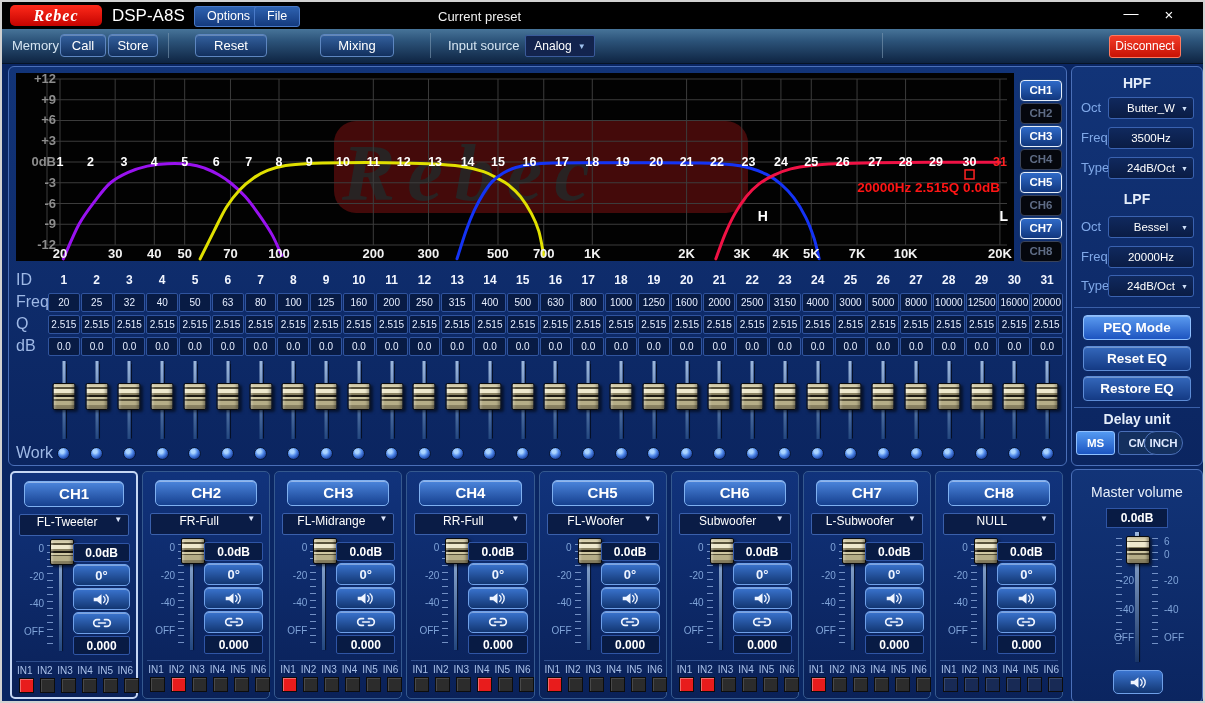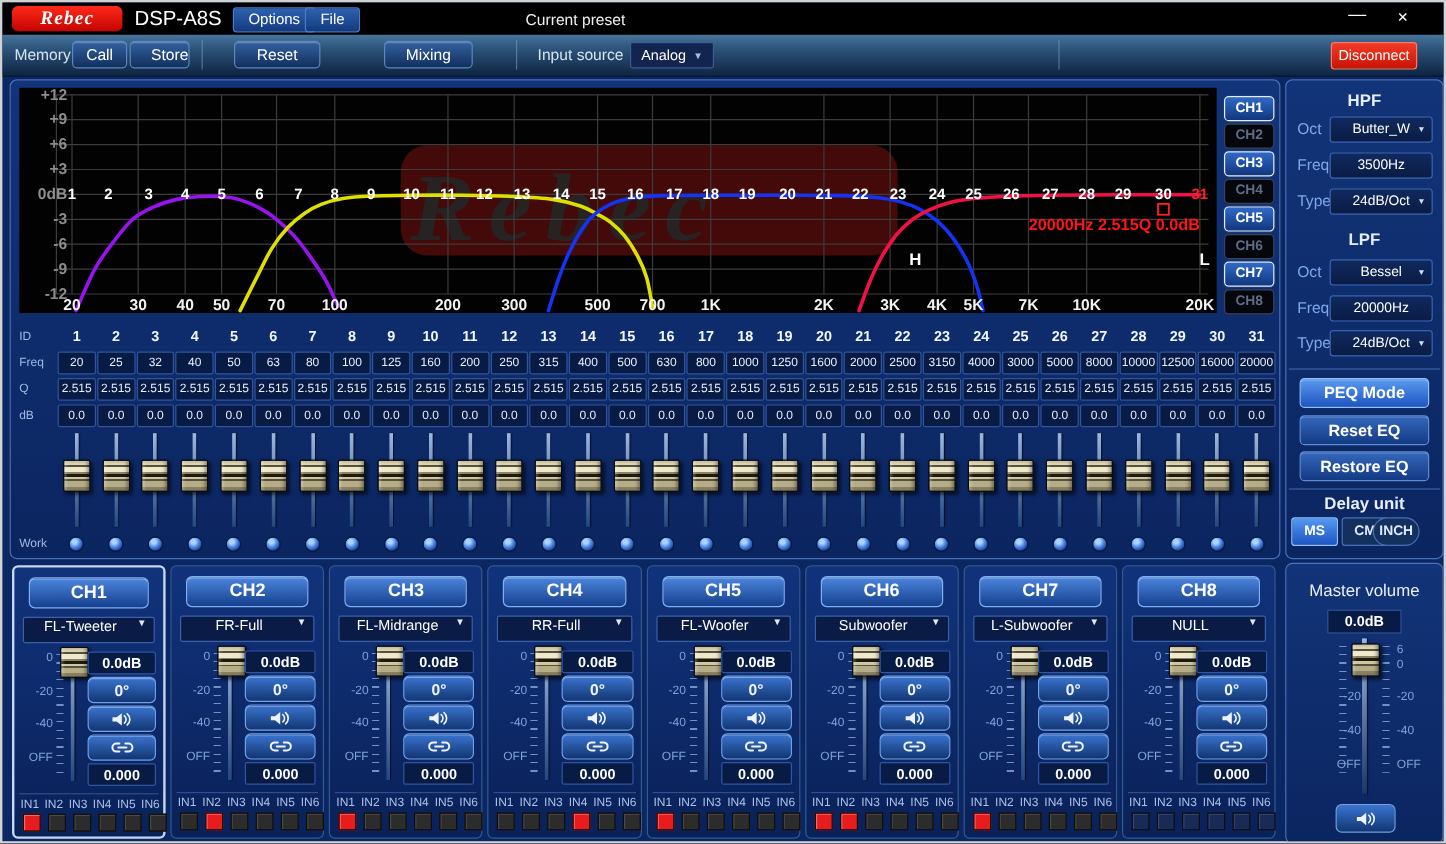--- a/index.html
+++ b/index.html
@@ -25,7 +25,7 @@
   #memory-label{left:10px;}
   .tool-btn{position:absolute;top:5px;height:21px;border-radius:4px;font-size:13px;line-height:21px;text-align:center;color:#fff;
         background:linear-gradient(180deg,#34619f,#12305e);border:1px solid #5d86c0;box-shadow:inset 0 1px 0 rgba(255,255,255,.25);}
-  #btn-call{left:58px;width:44px;} #btn-store{left:106px;width:48px;text-align:right;}
+  #btn-call{left:58px;width:44px;} #btn-store{left:106px;width:48px;}
   #btn-reset{left:193px;width:70px;} #btn-mixing{left:318px;width:72px;}
   .vsep{position:absolute;top:4px;width:1px;height:25px;background:#7d9ab3;opacity:.6;}
   #input-source-label{left:446px;}

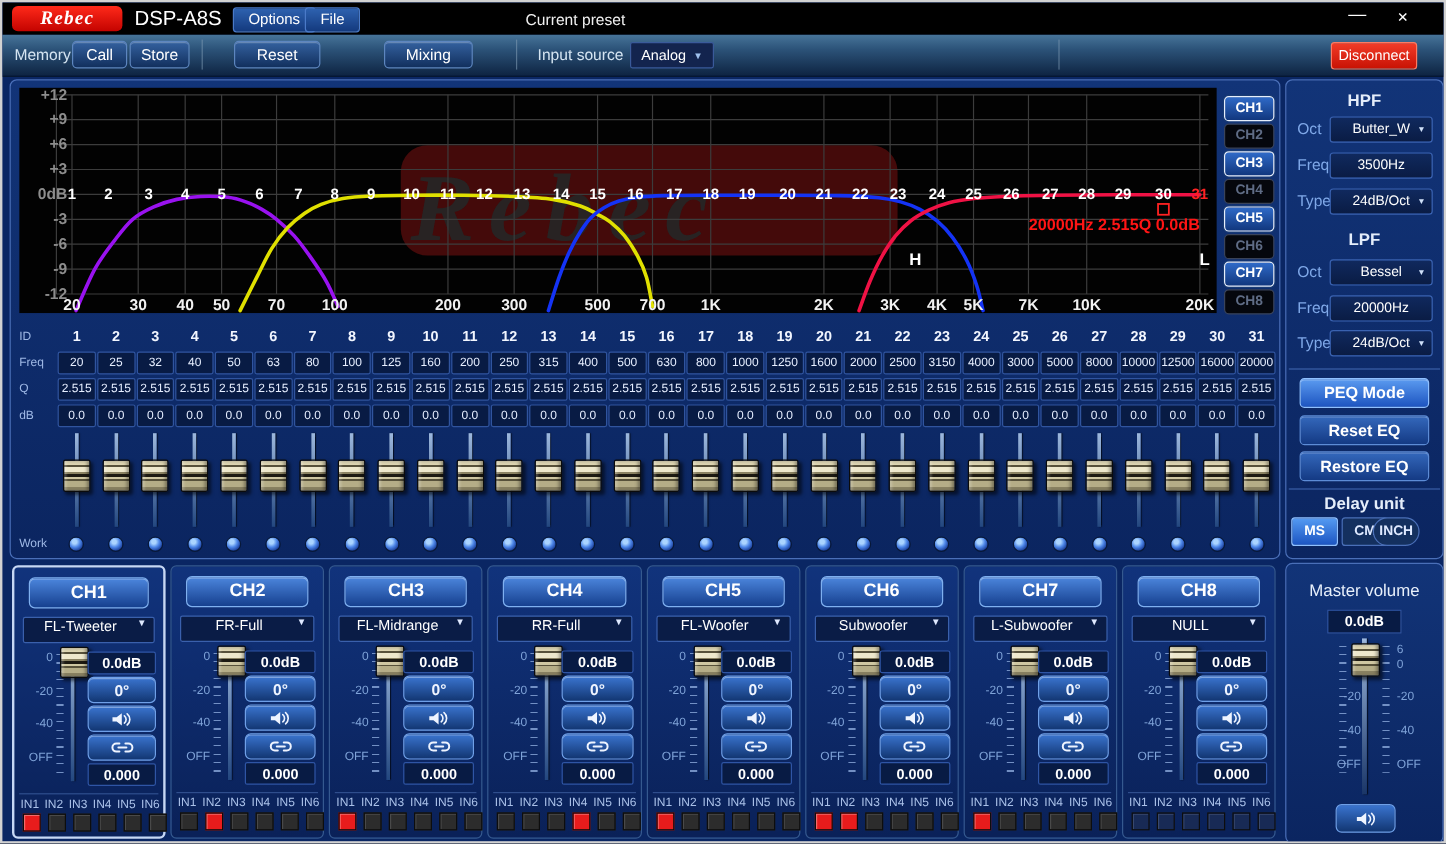--- a/index.html
+++ b/index.html
@@ -51,7 +51,7 @@
   
   .bandgrid{position:absolute;left:4px;width:1050px;display:grid;grid-template-columns:34px repeat(31,1fr);column-gap:1px;align-items:center;}
   #eq-grid{top:202px;grid-auto-rows:22px;}
-  .row-label{font-size:10px;color:#9fb9e6;padding-left:3px;}
+  .row-label{font-size:16px;color:#9fb9e6;padding-left:3px;}
   .id-num{font-size:12px;font-weight:bold;color:#f2f6ff;text-align:center;}
   .cellbox{height:17px;font-size:10px;color:#e6eeff;background:#081b44;border:1px solid #30549e;border-radius:2px;
         display:flex;align-items:center;justify-content:center;}

